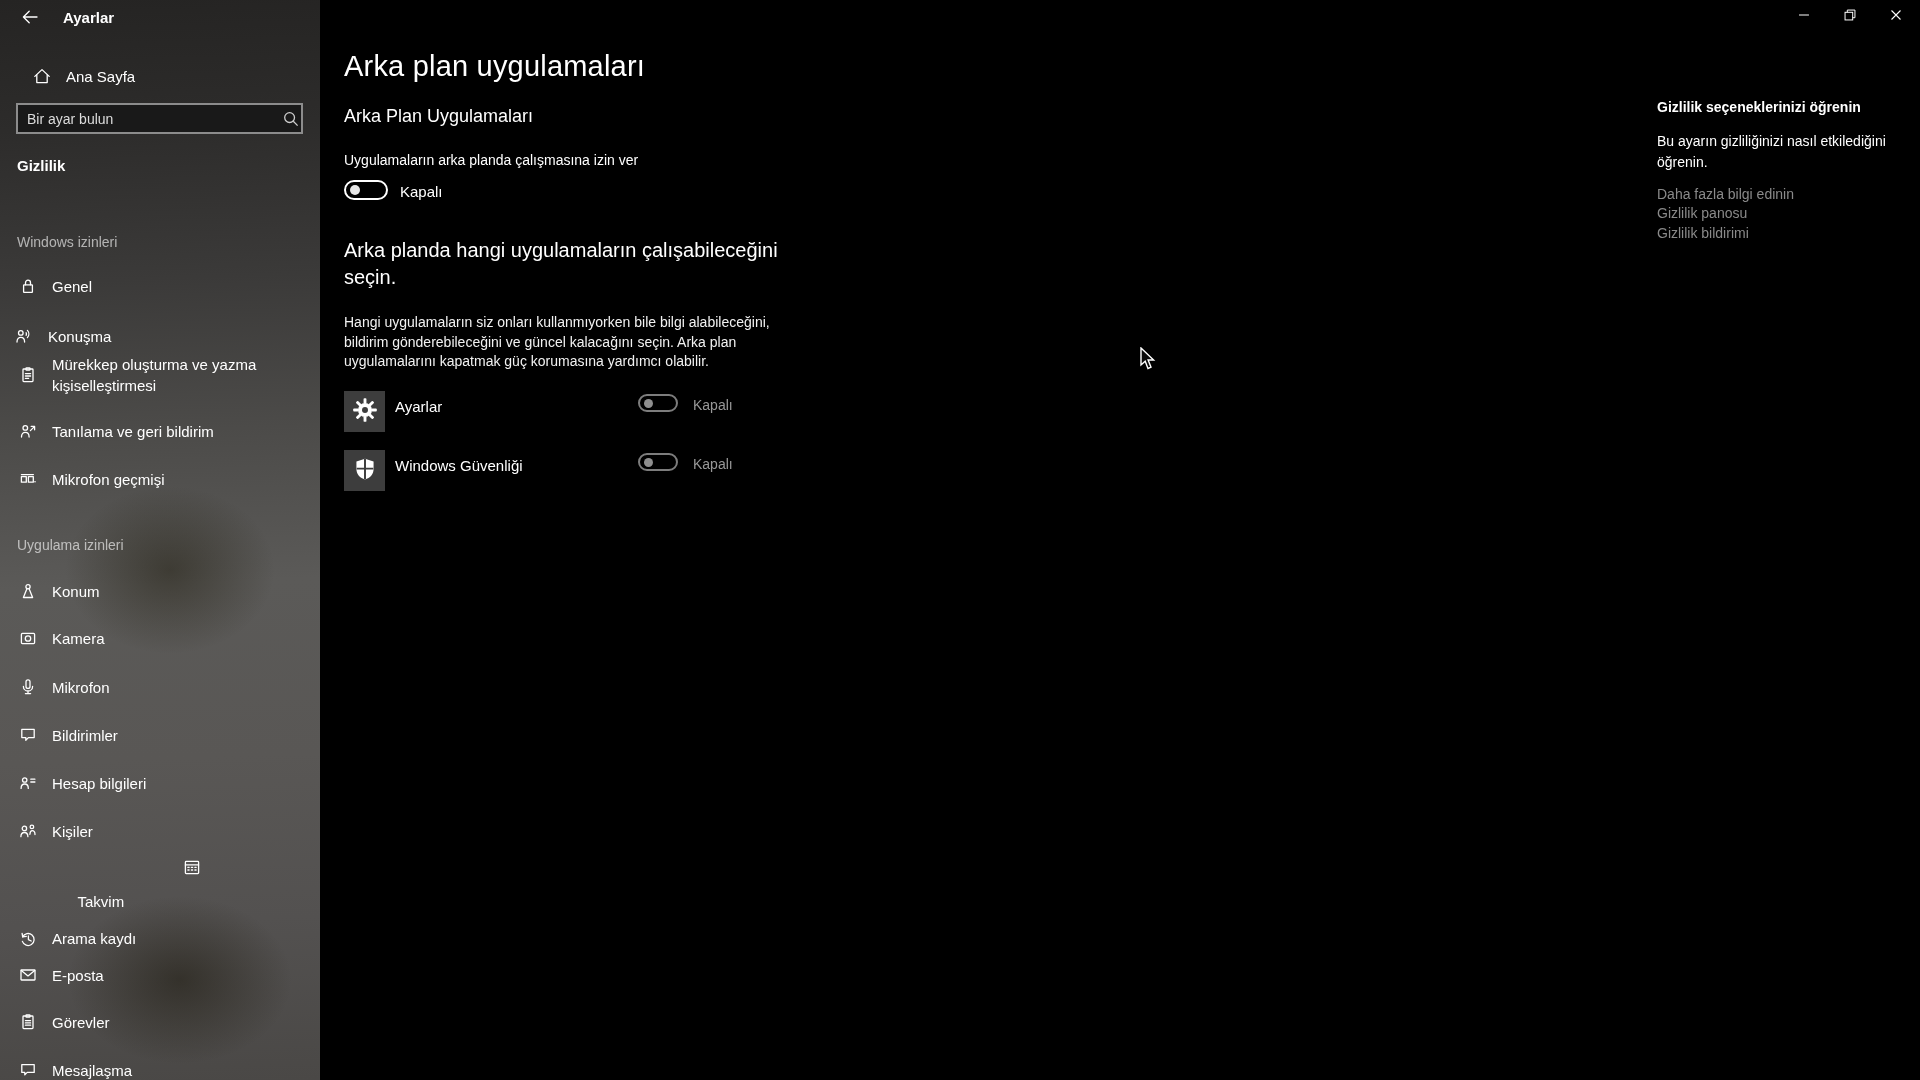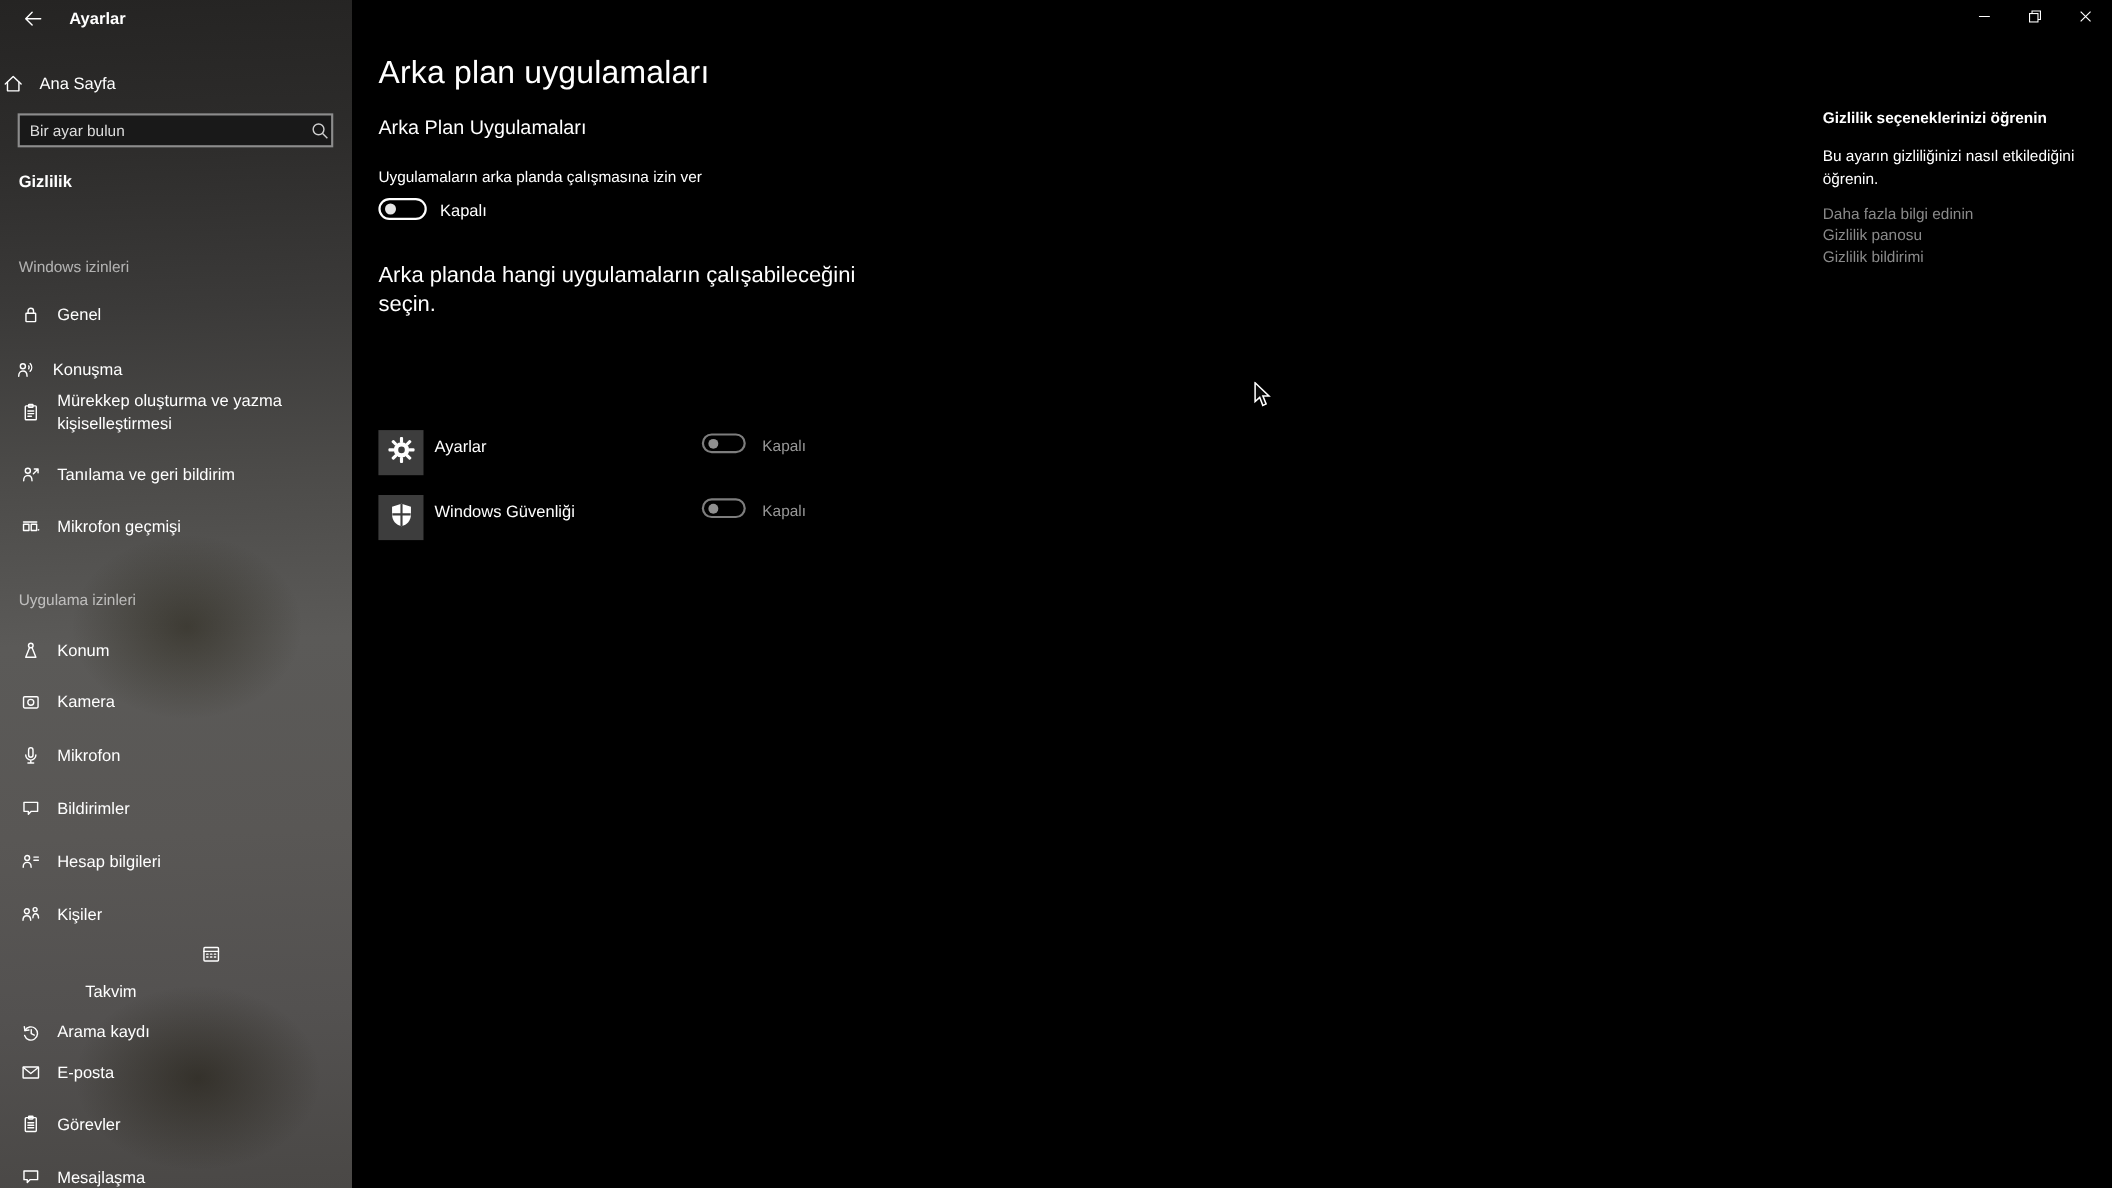--- a/index.html
+++ b/index.html
@@ -31,7 +31,7 @@
   .back-btn { position:absolute; left:10px; top:4px; width:40px; height:26px; display:flex; align-items:center; justify-content:center; z-index:3; }
   .app-title { position:absolute; left:63px; top:9px; font-size:15px; font-weight:700; z-index:3; }
   .side-inner { position:absolute; inset:0; z-index:2; }
-  .home-row { position:absolute; left:0; top:58px; width:320px; height:36px; display:flex; align-items:center; padding-left:2px; gap:14px; font-size:15px; }
+  .home-row { position:absolute; left:0; top:58px; width:320px; height:36px; display:flex; align-items:center; padding-left:32px; gap:14px; font-size:15px; }
   .search-box {
     position:absolute; left:16px; top:103px; width:287px; height:31px;
     background:#191919; border:2px solid #8c8c8c; display:flex; align-items:center;

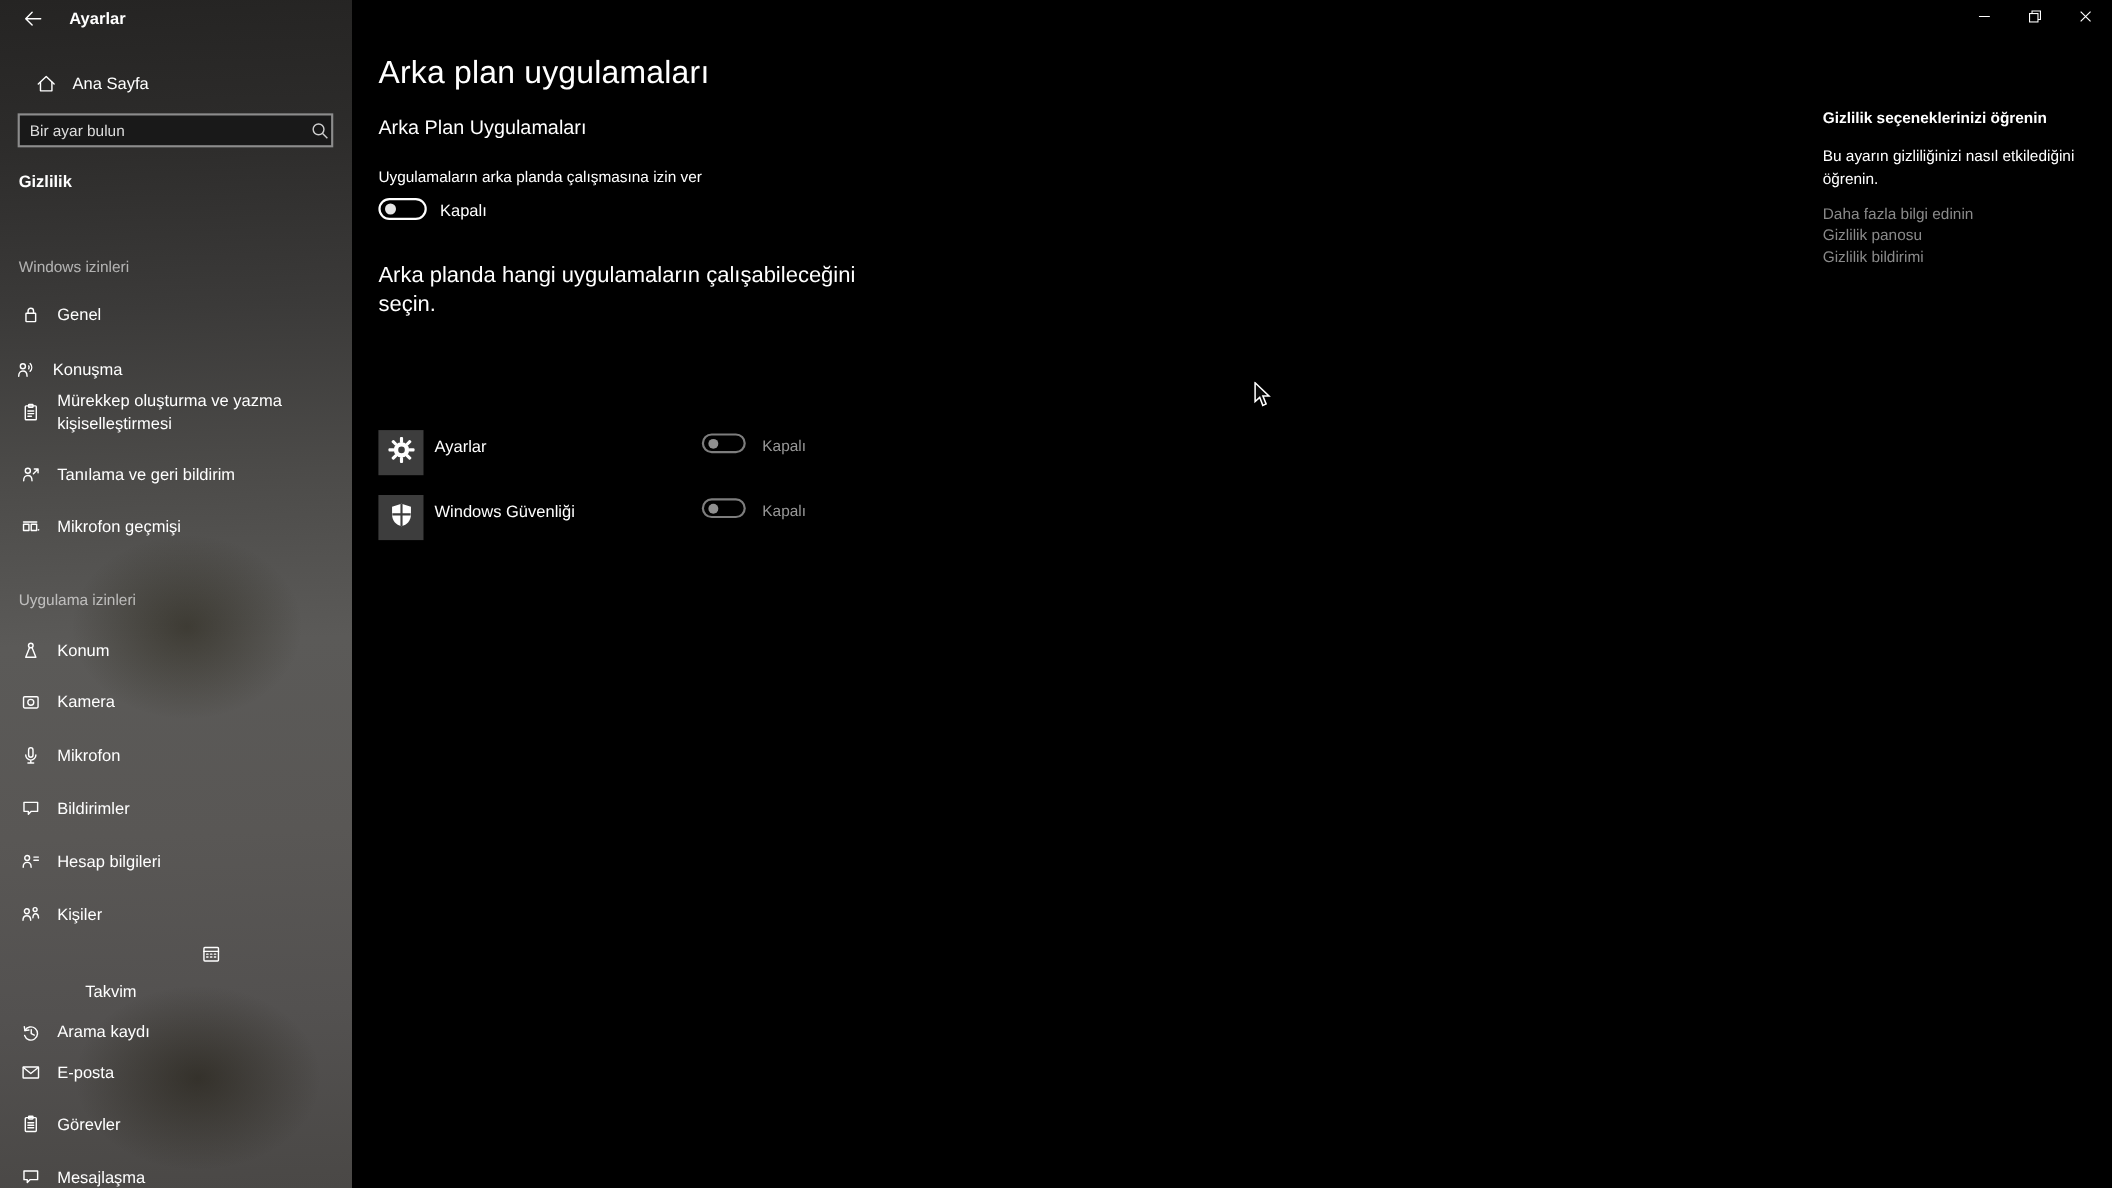--- a/index.html
+++ b/index.html
@@ -319,6 +319,9 @@
 
   <div class="choose-heading">Arka planda hangi uygulamaların çalışabileceğini
 seçin.</div>
+  <div class="description">Hangi uygulamaların siz onları kullanmıyorken bile bilgi alabileceğini,
+bildirim gönderebileceğini ve güncel kalacağını seçin. Arka plan
+uygulamalarını kapatmak güç korumasına yardımcı olabilir.</div>
 
   <div id="app-list">
       <div class="app-row" style="top: 391px;">

